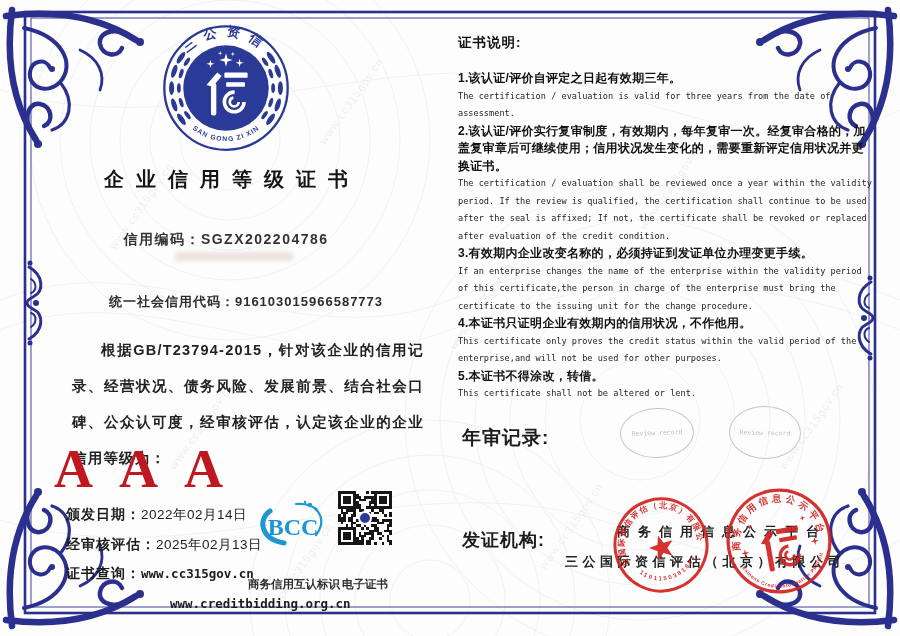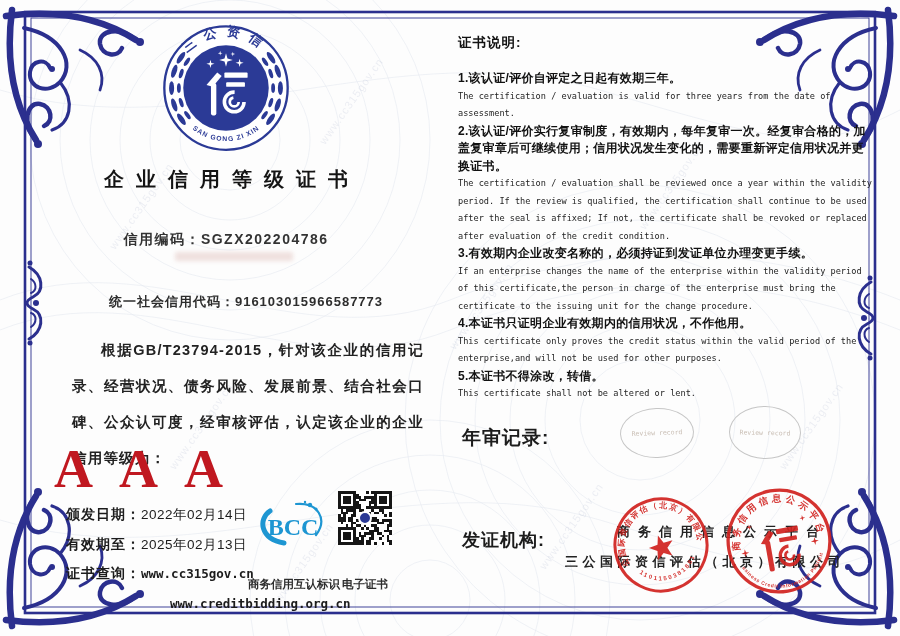--- a/index.html
+++ b/index.html
@@ -231,7 +231,7 @@
       <span class="lbl">颁发日期：</span><span class="val">2022年02月14日</span>
     </div>
     <div>
-      <span class="lbl">有效期至：</span><span class="val">2025年02月13日</span>
+      <span class="lbl">经审核评估：</span><span class="val">2025年02月13日</span>
     </div>
     <div>
       <span class="lbl">证书查询：</span><span class="url">www.cc315gov.cn</span>

